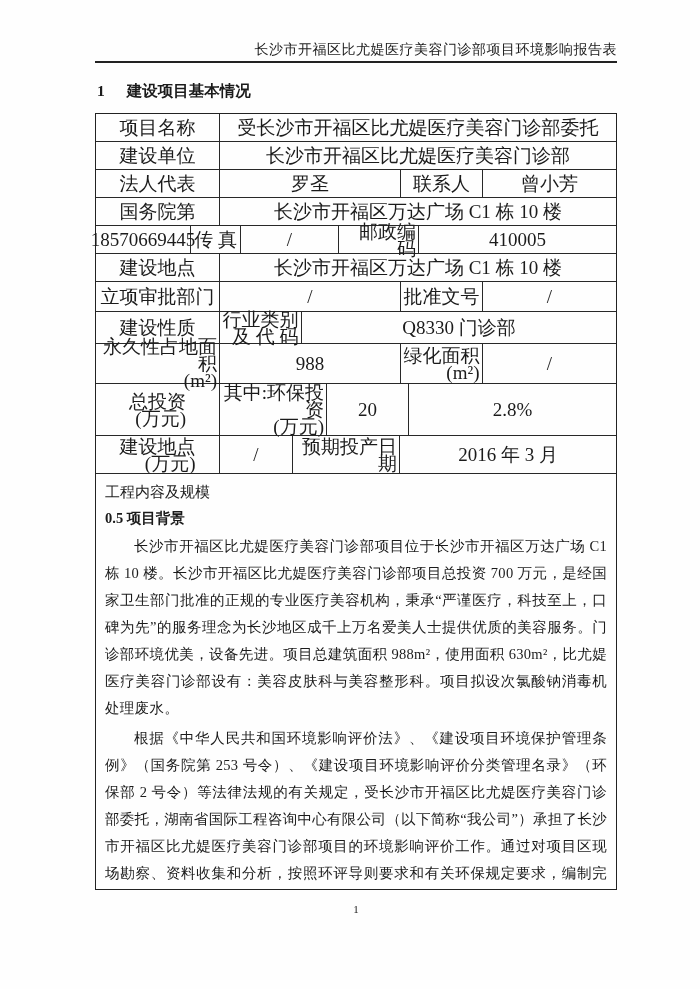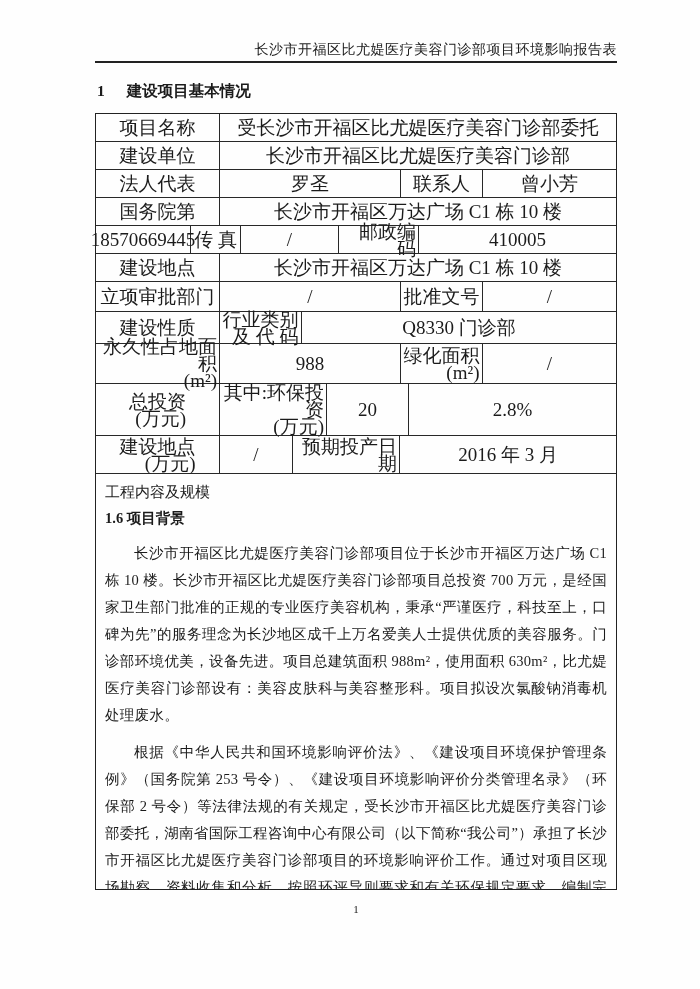--- a/index.html
+++ b/index.html
@@ -178,7 +178,7 @@
 
     <div class="content-section">
       <div class="content-heading">工程内容及规模</div>
-      <div class="content-subheading">1.6 项目背景</div>
+      <div class="content-subheading">0.5 项目背景</div>
       <p class="para">长沙市开福区比尤媞医疗美容门诊部项目位于长沙市开福区万达广场 C1 栋 10 楼。长沙市开福区比尤媞医疗美容门诊部项目总投资 700 万元，是经国家卫生部门批准的正规的专业医疗美容机构，秉承“严谨医疗，科技至上，口碑为先”的服务理念为长沙地区成千上万名爱美人士提供优质的美容服务。门诊部环境优美，设备先进。项目总建筑面积 988m²，使用面积 630m²，比尤媞医疗美容门诊部设有：美容皮肤科与美容整形科。项目拟设次氯酸钠消毒机处理废水。</p>
       <p class="para">根据《中华人民共和国环境影响评价法》、《建设项目环境保护管理条例》（国务院第 253 号令）、《建设项目环境影响评价分类管理名录》（环保部 2 号令）等法律法规的有关规定，受长沙市开福区比尤媞医疗美容门诊部委托，湖南省国际工程咨询中心有限公司（以下简称“我公司”）承担了长沙市开福区比尤媞医疗美容门诊部项目的环境影响评价工作。通过对项目区现场勘察、资料收集和分析，按照环评导则要求和有关环保规定要求，编制完成了本环境影响报告表。由长沙开福区环保局组织专家召开了技术评审会，会议原则通过了报告书，并形成了专家组意见，依</p>
     </div>

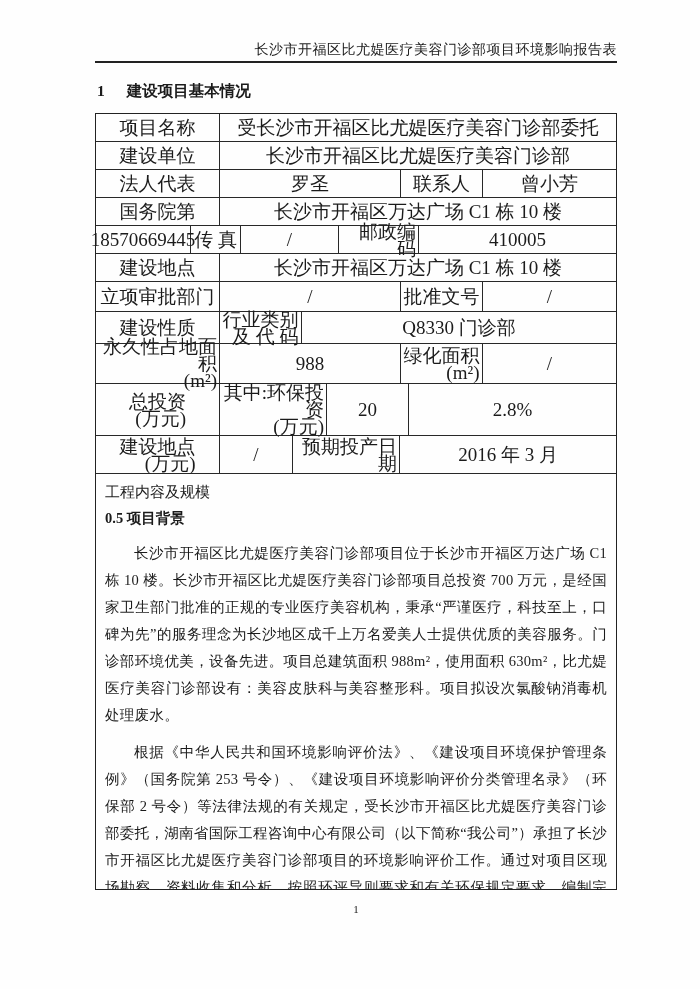--- a/index.html
+++ b/index.html
@@ -77,7 +77,7 @@
     line-height: 27px;
     text-align: justify;
     text-indent: 2em;
-    margin-top: 10px;
+    margin-top: 3px;
     letter-spacing: 0.3px;
   }
   .page-number {

